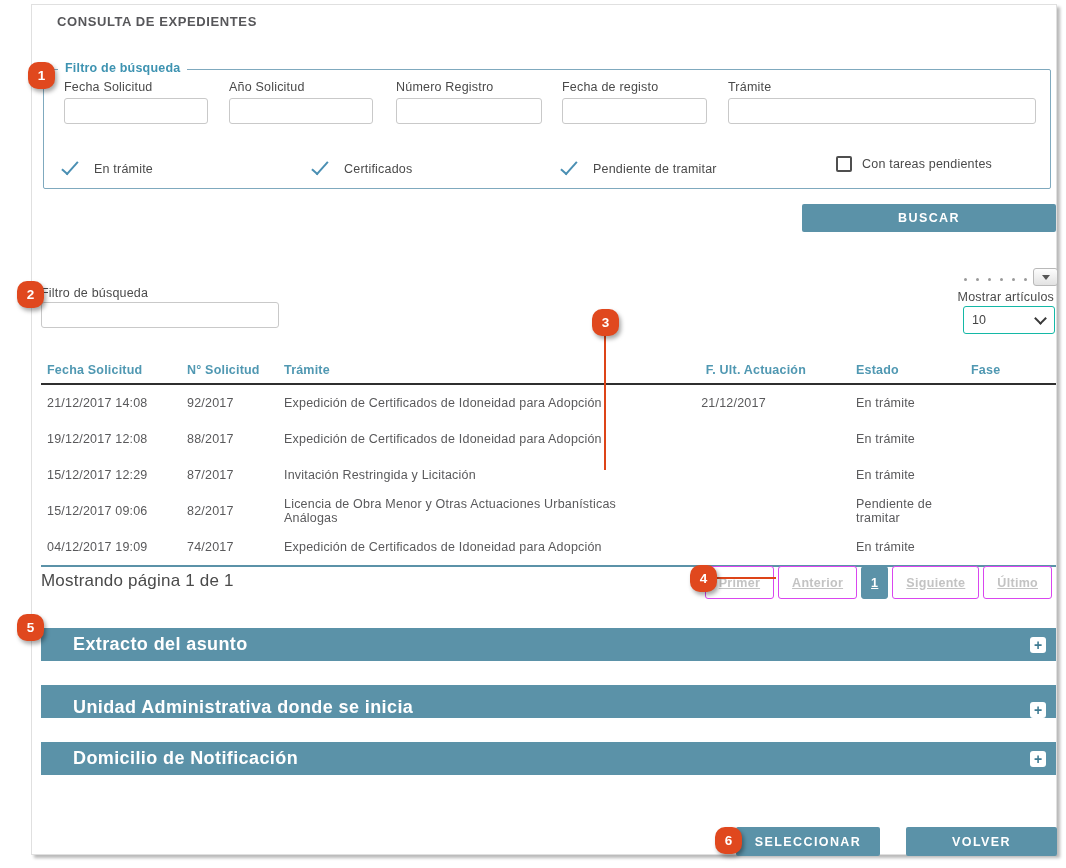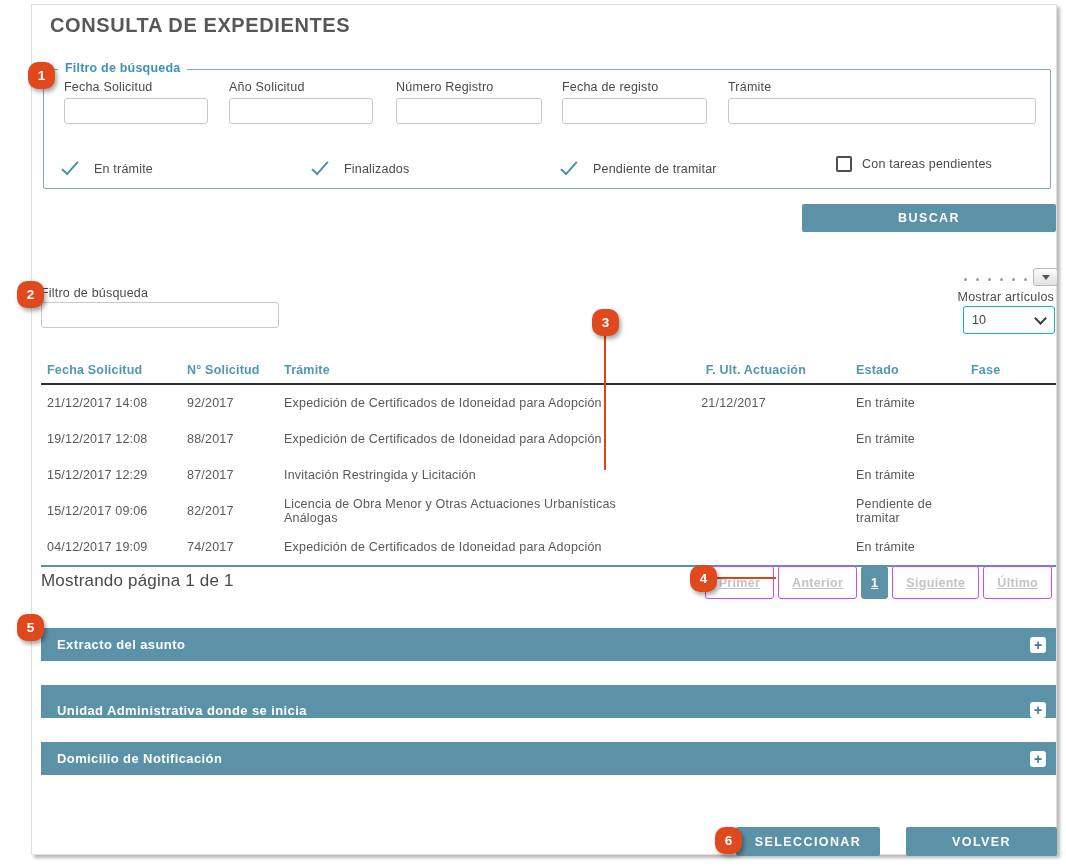--- a/index.html
+++ b/index.html
@@ -11,7 +11,7 @@
            background:#fff; border:1px solid #e0e0e0;
            box-shadow:3px 3px 3px rgba(0,0,0,0.28); }
 
-  .page-title { position:absolute; left:18px; top:9px; font-size:20px; font-weight:bold;
+  .page-title { position:absolute; left:25px; top:9px; font-size:13px; font-weight:bold;
                 color:#57575a; letter-spacing:0.6px; }
 
   

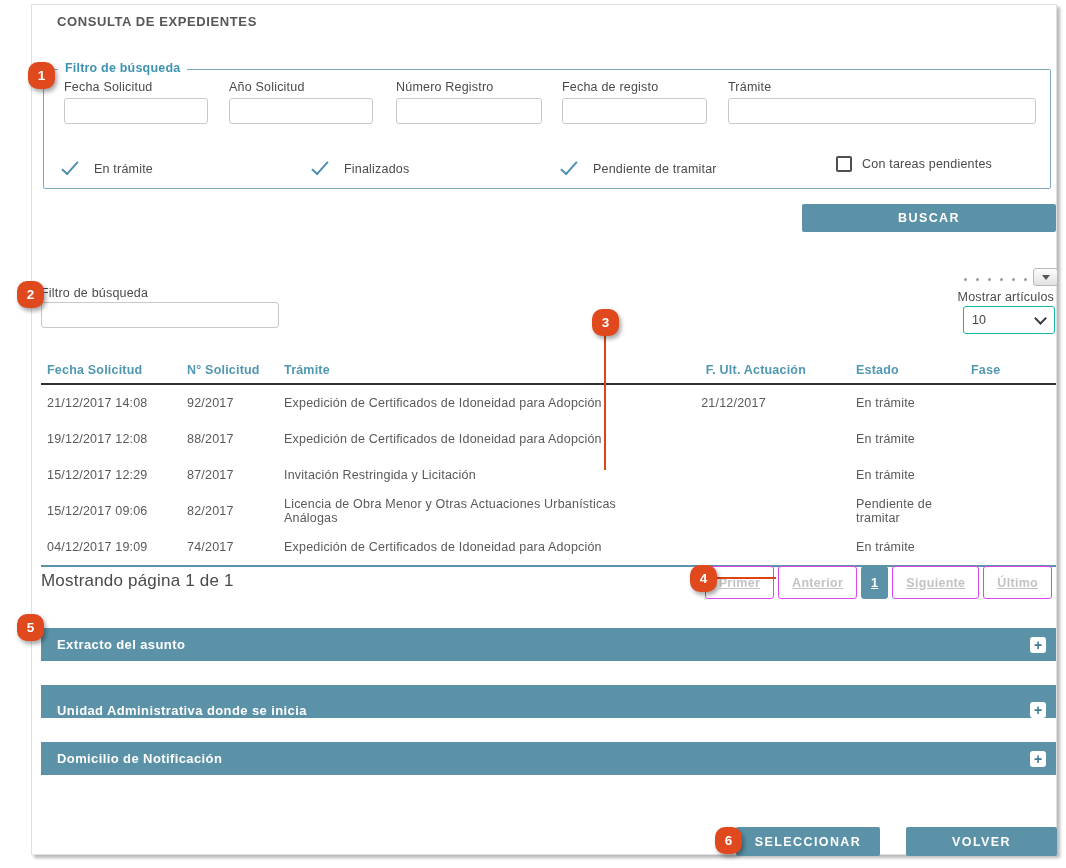--- a/index.html
+++ b/index.html
@@ -149,7 +149,7 @@
         <span class="cbox is-checked">
             <span class="mark"></span>
           </span>
-        <span class="cb-label">Finalizados</span>
+        <span class="cb-label">Certificados</span>
       </div>
       <div class="cbrow-item" style="left:513px;">
         <span class="cbox is-checked">

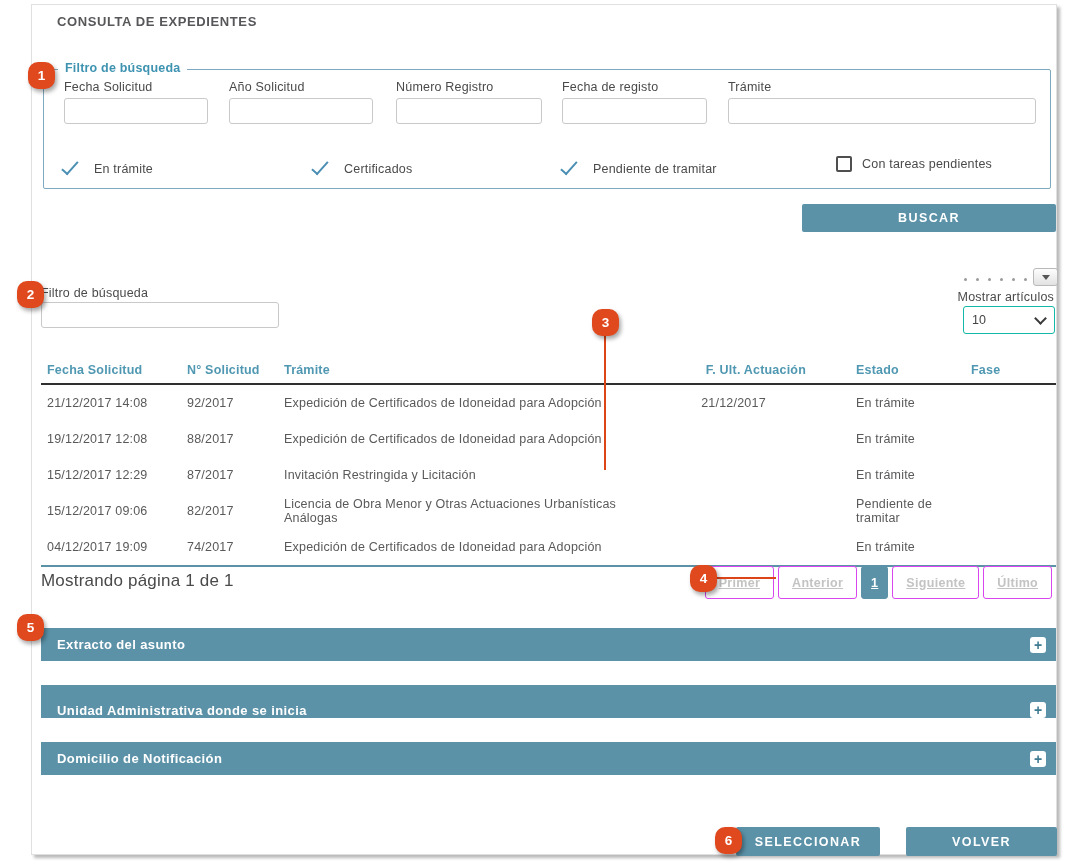--- a/index.html
+++ b/index.html
@@ -84,7 +84,7 @@
   
   .acc { position:absolute; left:9px; width:1015px; height:33px; background:#5b92a8;
          display:flex; align-items:center; cursor:pointer; }
-  .acc .acc-title { color:#fff; font-weight:bold; font-size:13px; letter-spacing:0.4px; padding-left:16px; flex:1; }
+  .acc .acc-title { color:#fff; font-weight:bold; font-size:18px; letter-spacing:0.4px; padding-left:16px; flex:1;margin-left:16px; }
   .acc .plus { width:16px; height:16px; background:#fff; border-radius:3px; margin-right:10px;
                display:flex; align-items:center; justify-content:center;
                color:#3e7a92; font-weight:bold; font-size:14px; line-height:14px; cursor:pointer; }

